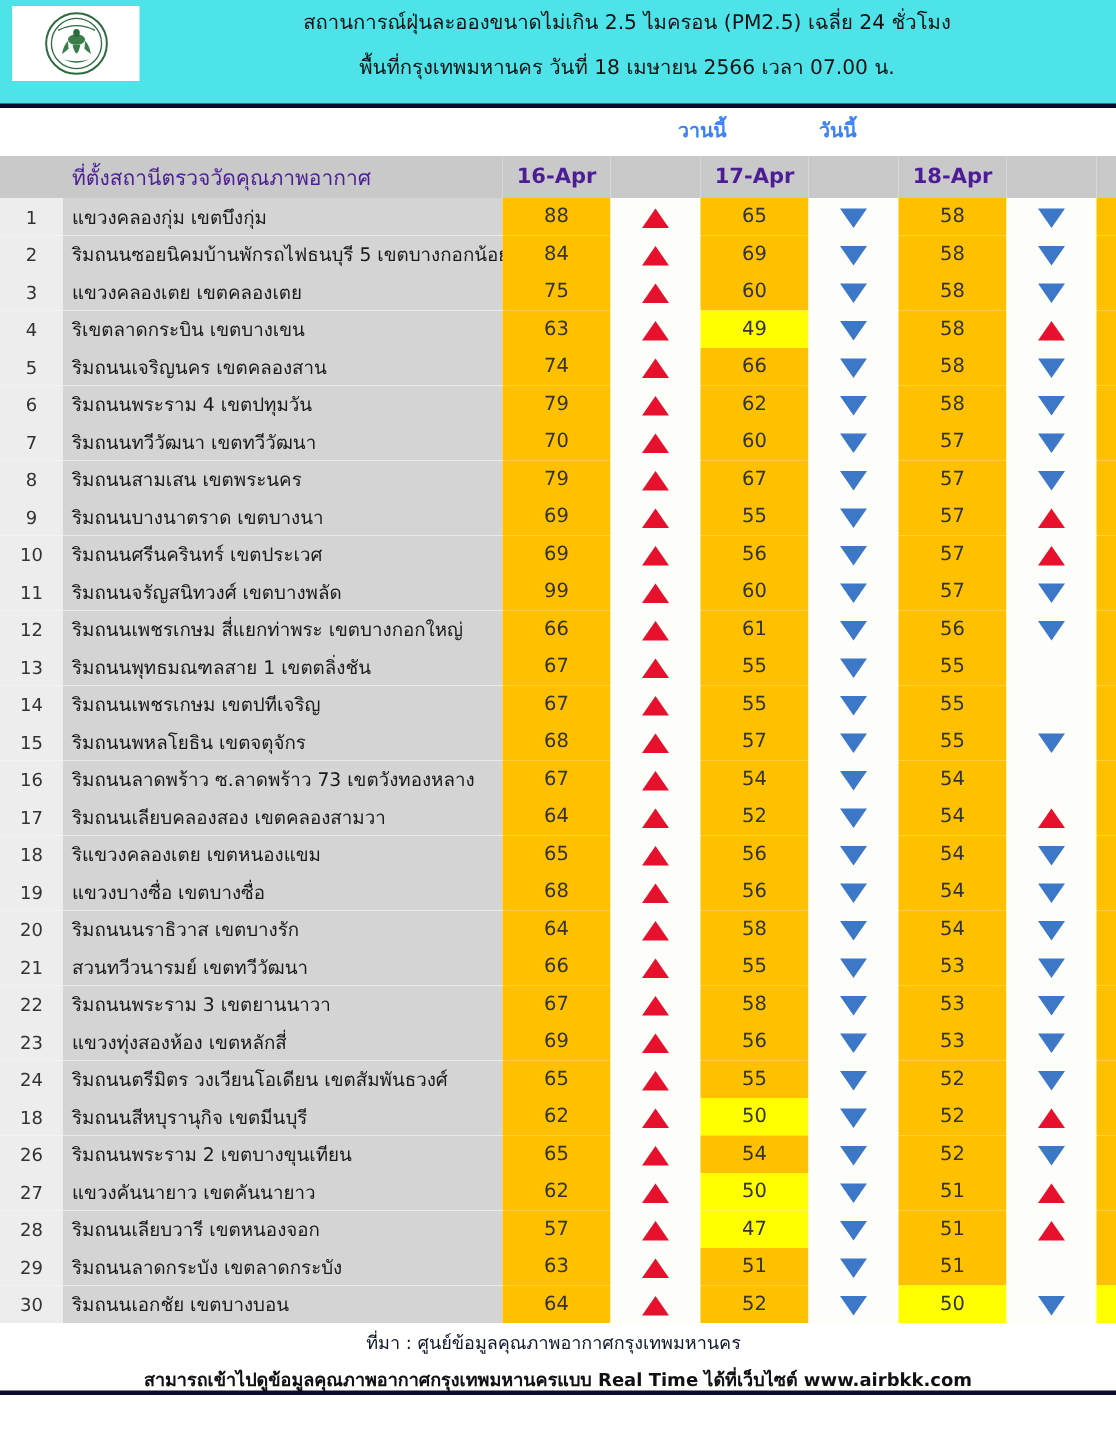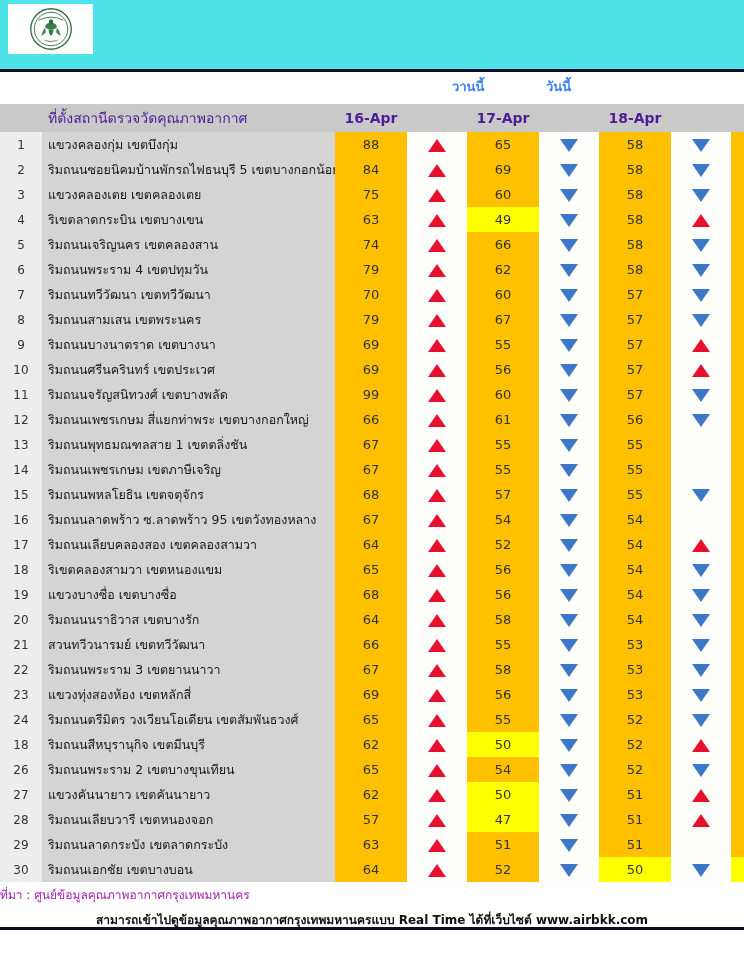--- a/index.html
+++ b/index.html
@@ -186,6 +186,7 @@
     </svg>
   </div>
   <div class="header-text">
+    <div class="hline1">สถานการณ์ฝุ่นละอองขนาดไม่เกิน 2.5 ไมครอน (PM2.5) เฉลี่ย 24 ชั่วโมง</div>
   </div>
 </div>
 

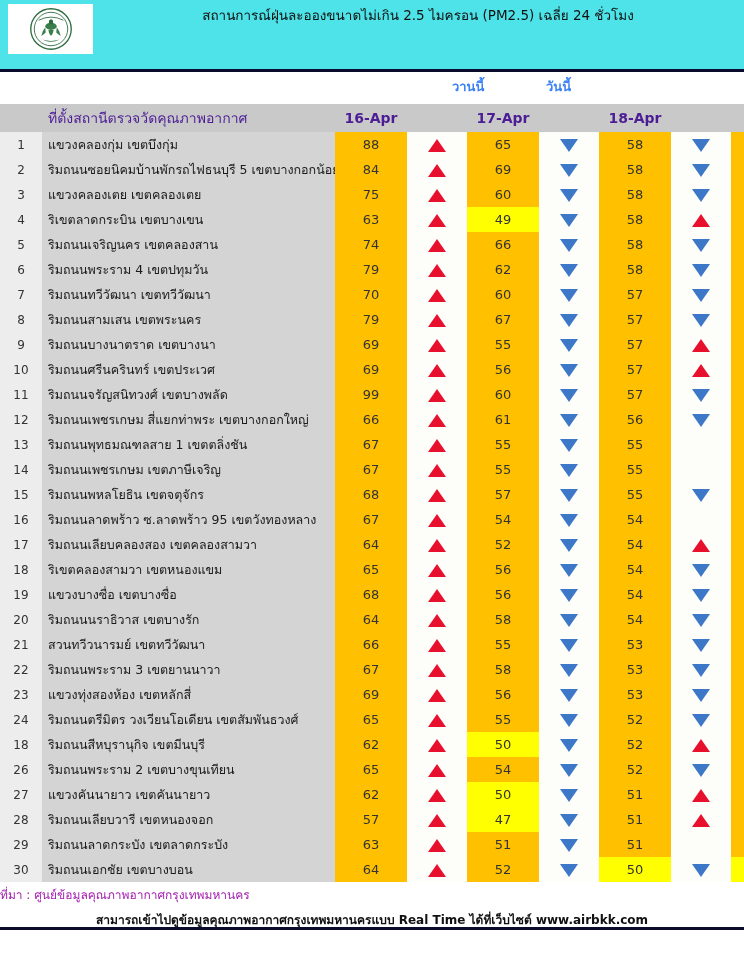--- a/index.html
+++ b/index.html
@@ -187,6 +187,7 @@
   </div>
   <div class="header-text">
     <div class="hline1">สถานการณ์ฝุ่นละอองขนาดไม่เกิน 2.5 ไมครอน (PM2.5) เฉลี่ย 24 ชั่วโมง</div>
+    <div class="hline2">พื้นที่กรุงเทพมหานคร วันที่ 18 เมษายน 2566 เวลา 07.00 น.</div>
   </div>
 </div>
 

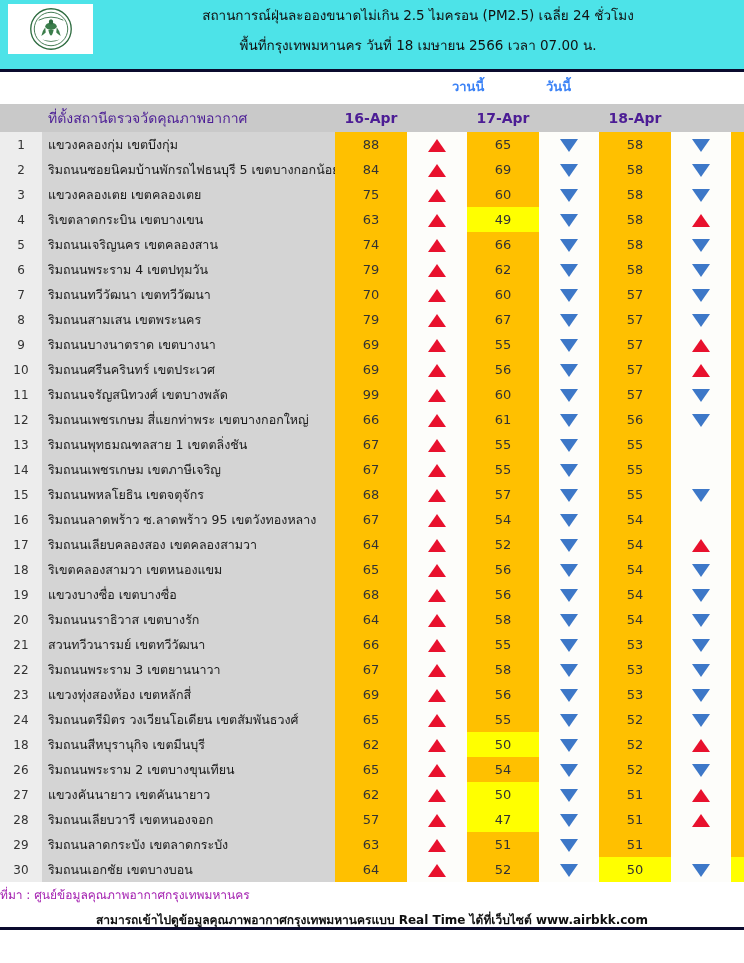--- a/index.html
+++ b/index.html
@@ -367,7 +367,7 @@
       </tr>
       <tr>
         <td class="no">14</td>
-        <td class="name">ริมถนนเพชรเกษม เขตภาษีเจริญ</td>
+        <td class="name">ริมถนนเพชรเกษม เขตปทีเจริญ</td>
         <td class="val orange">67</td>
         <td class="arrow"><span class="tri up"></span></td>
         <td class="val orange">55</td>

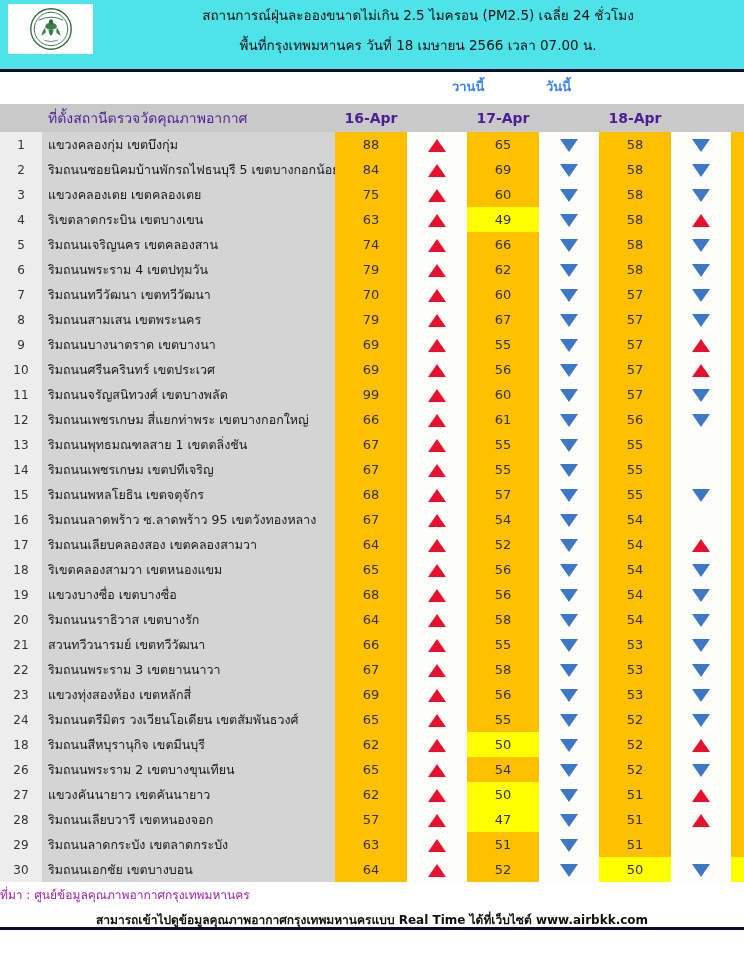--- a/index.html
+++ b/index.html
@@ -389,7 +389,7 @@
       </tr>
       <tr>
         <td class="no">16</td>
-        <td class="name">ริมถนนลาดพร้าว ซ.ลาดพร้าว 95 เขตวังทองหลาง</td>
+        <td class="name">ริมถนนลาดพร้าว ซ.ลาดพร้าว 73 เขตวังทองหลาง</td>
         <td class="val orange">67</td>
         <td class="arrow"><span class="tri up"></span></td>
         <td class="val orange">54</td>

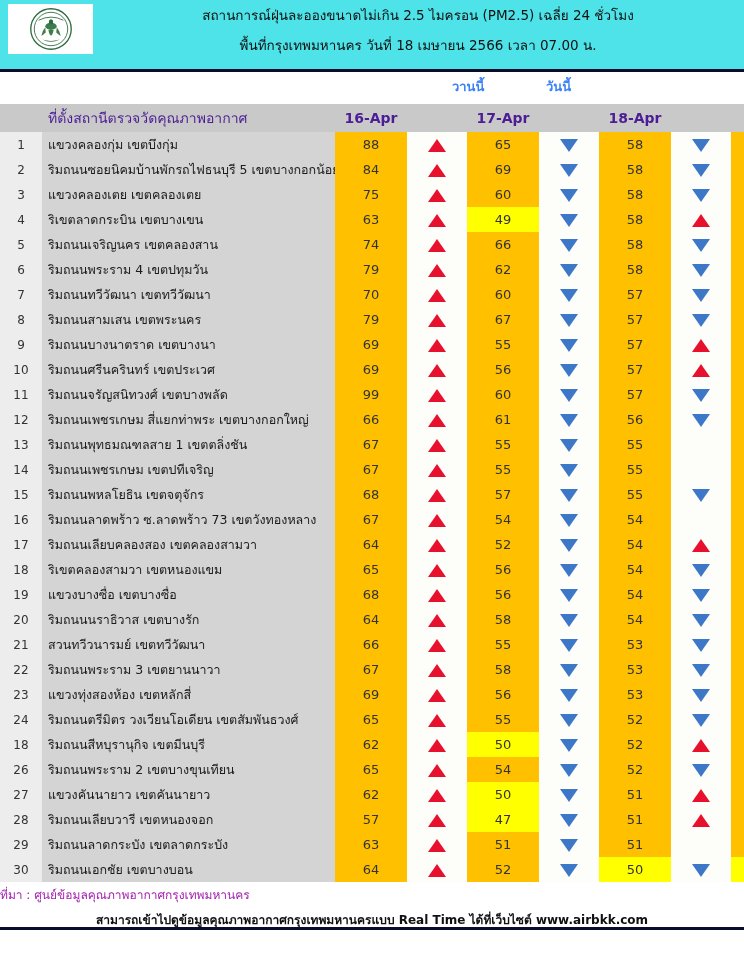--- a/index.html
+++ b/index.html
@@ -411,7 +411,7 @@
       </tr>
       <tr>
         <td class="no">18</td>
-        <td class="name">ริเขตคลองสามวา เขตหนองแขม</td>
+        <td class="name">ริแขวงคลองเตย เขตหนองแขม</td>
         <td class="val orange">65</td>
         <td class="arrow"><span class="tri up"></span></td>
         <td class="val orange">56</td>

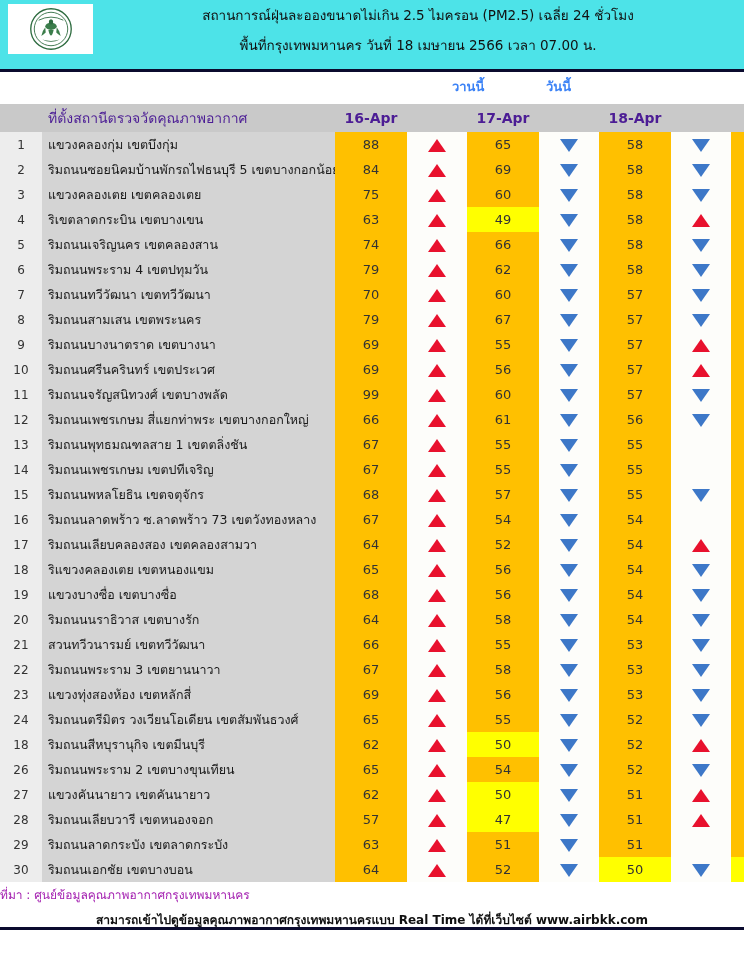--- a/index.html
+++ b/index.html
@@ -148,10 +148,10 @@
     padding-top:4px;
   }
   .f-source{
-    text-align:left;
+    text-align:center;
     padding-right:6px;
     font-size:12px;
-    color:#a21caf;
+    color:#0f172a;
     line-height:18px;
   }
   .f-note{

